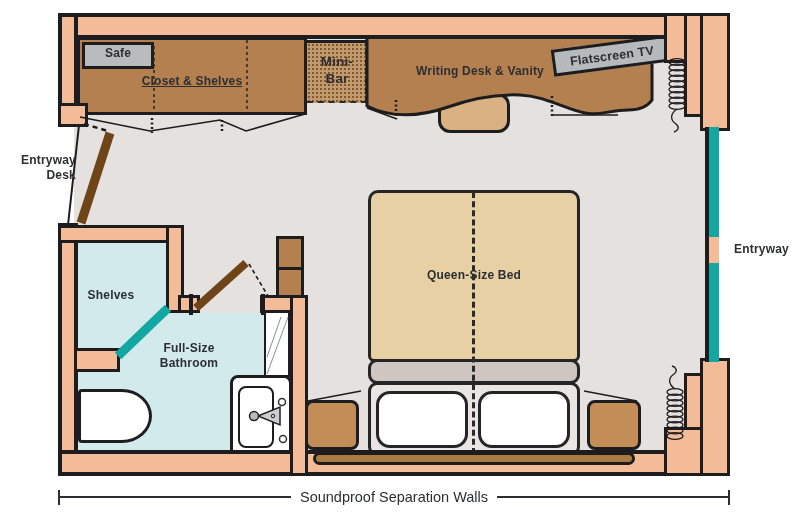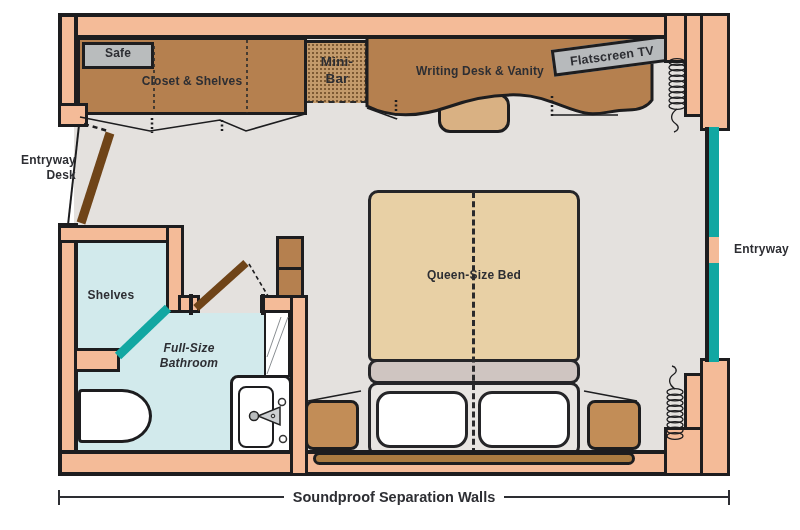--- a/index.html
+++ b/index.html
@@ -180,7 +180,7 @@
   </svg>
 
   <div class="lbl" style="left:82px;top:46px;width:72px;">Safe</div>
-  <div class="lbl" style="left:97px;top:74px;width:190px;">Closet &amp; Shelves</div>
+  <div class="lbl" style="left:97px;top:74px;width:190px;text-decoration:underline;">Closet &amp; Shelves</div>
   <div class="lbl lbl-sm" style="left:311px;top:54px;width:52px;">Mini-Bar</div>
   <div class="lbl" style="left:398px;top:268px;width:152px;">Queen-Size Bed</div>
   <div class="lbl" style="left:388px;top:64px;width:184px;">Writing Desk &amp; Vanity</div>

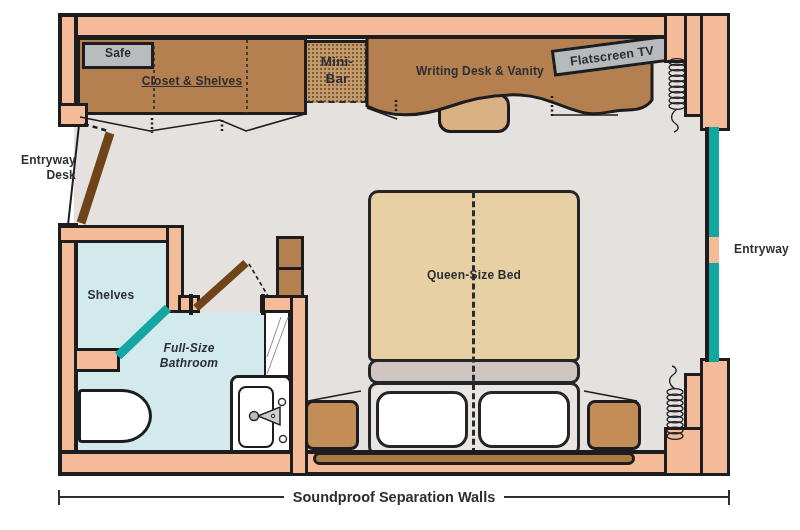--- a/index.html
+++ b/index.html
@@ -185,7 +185,7 @@
   <div class="lbl" style="left:398px;top:268px;width:152px;">Queen-Size Bed</div>
   <div class="lbl" style="left:388px;top:64px;width:184px;">Writing Desk &amp; Vanity</div>
   <div class="lbl" style="left:78px;top:288px;width:66px;">Shelves</div>
-  <div class="lbl" style="left:141px;top:341px;width:96px;font-style:italic;">Full-Size Bathroom</div>
+  <div class="lbl" style="left:141px;top:341px;width:96px;">Full-Size Bathroom</div>
   <div class="lbl lbl-right" style="left:0px;top:153px;width:76px;">Entryway Desk</div>
   <div class="lbl" style="left:734px;top:242px;width:66px;text-align:left;">Entryway</div>
 

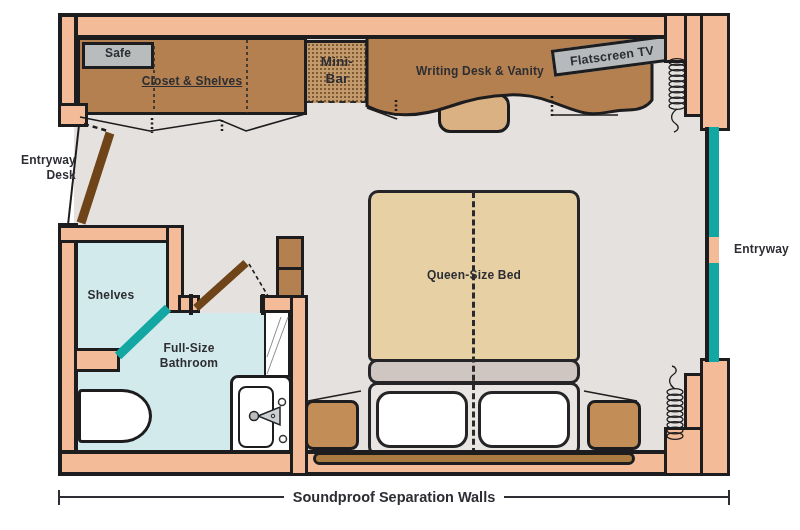--- a/index.html
+++ b/index.html
@@ -43,7 +43,7 @@
   .dim{display:flex;align-items:center;}
   .dim-tick{width:2px;height:15px;background:#2d2e33;}
   .dim-line{flex:1;height:2px;background:#2d2e33;}
-  .dim span{padding:0 9px;font-weight:700;font-size:14.5px;color:#2d2e33;white-space:nowrap;}
+  .dim span{padding:0 9px;font-weight:400;font-size:14.5px;color:#2d2e33;white-space:nowrap;}
   svg{position:absolute;left:0;top:0;pointer-events:none;}
 </style>
 </head>

